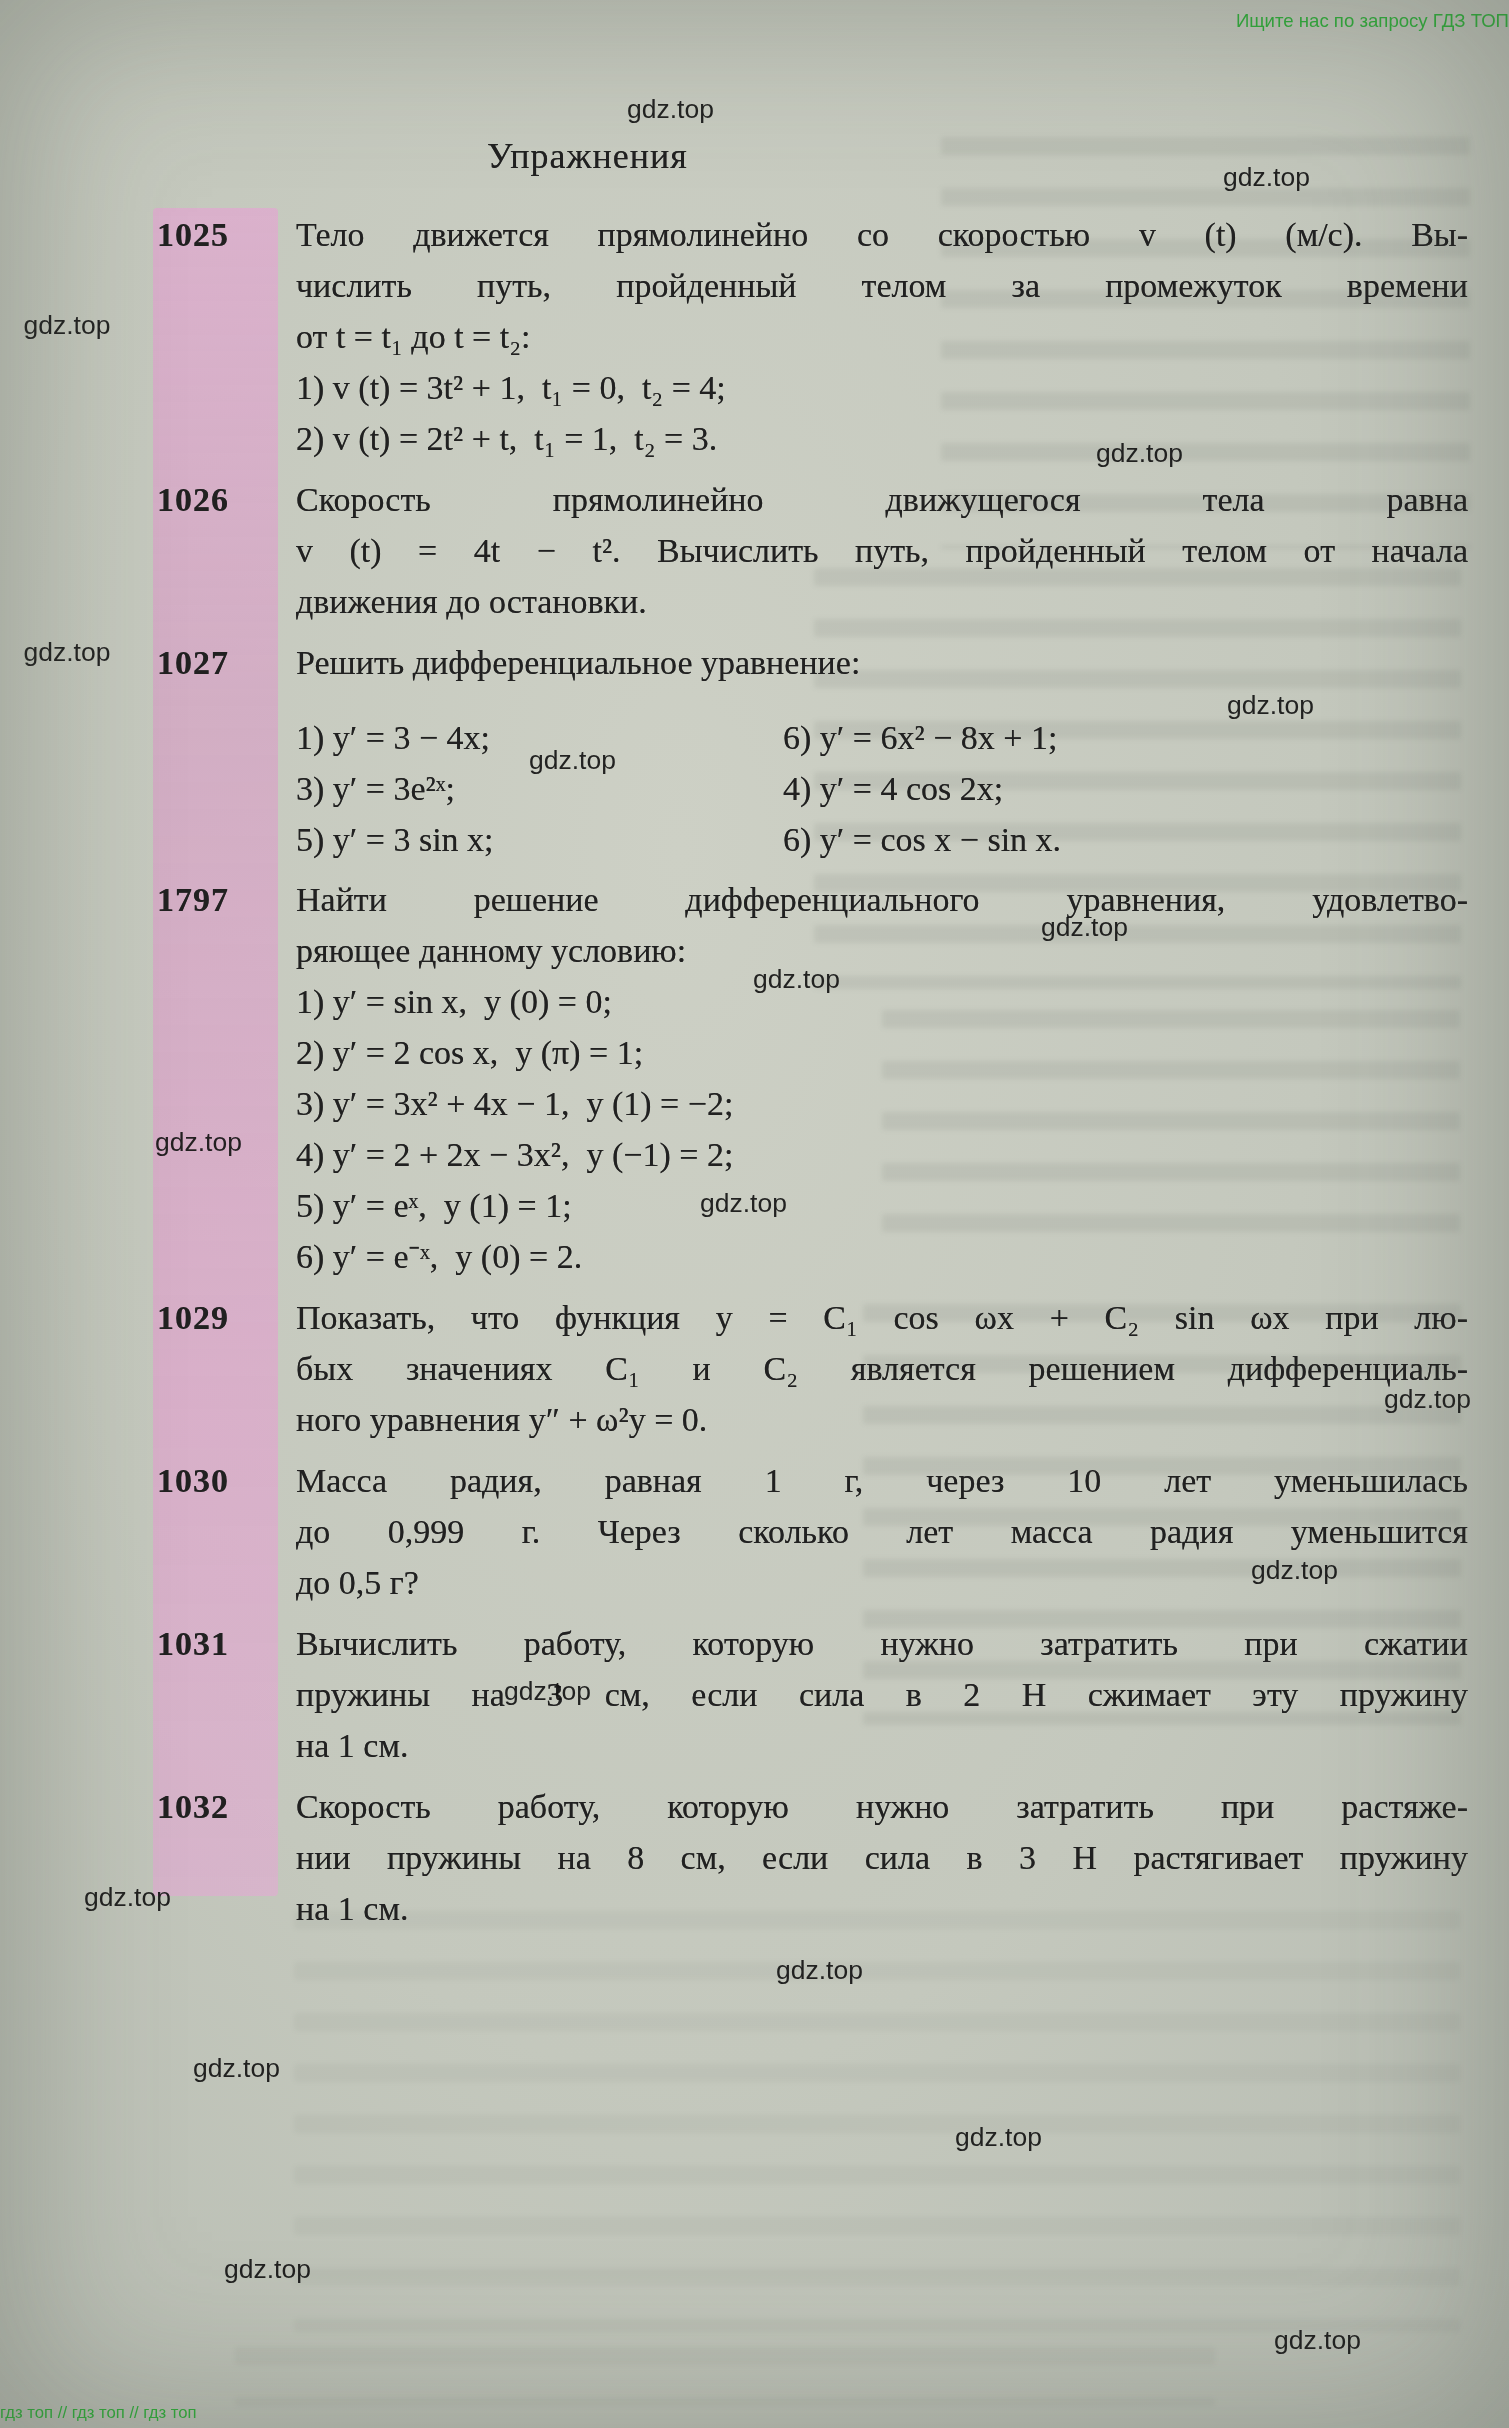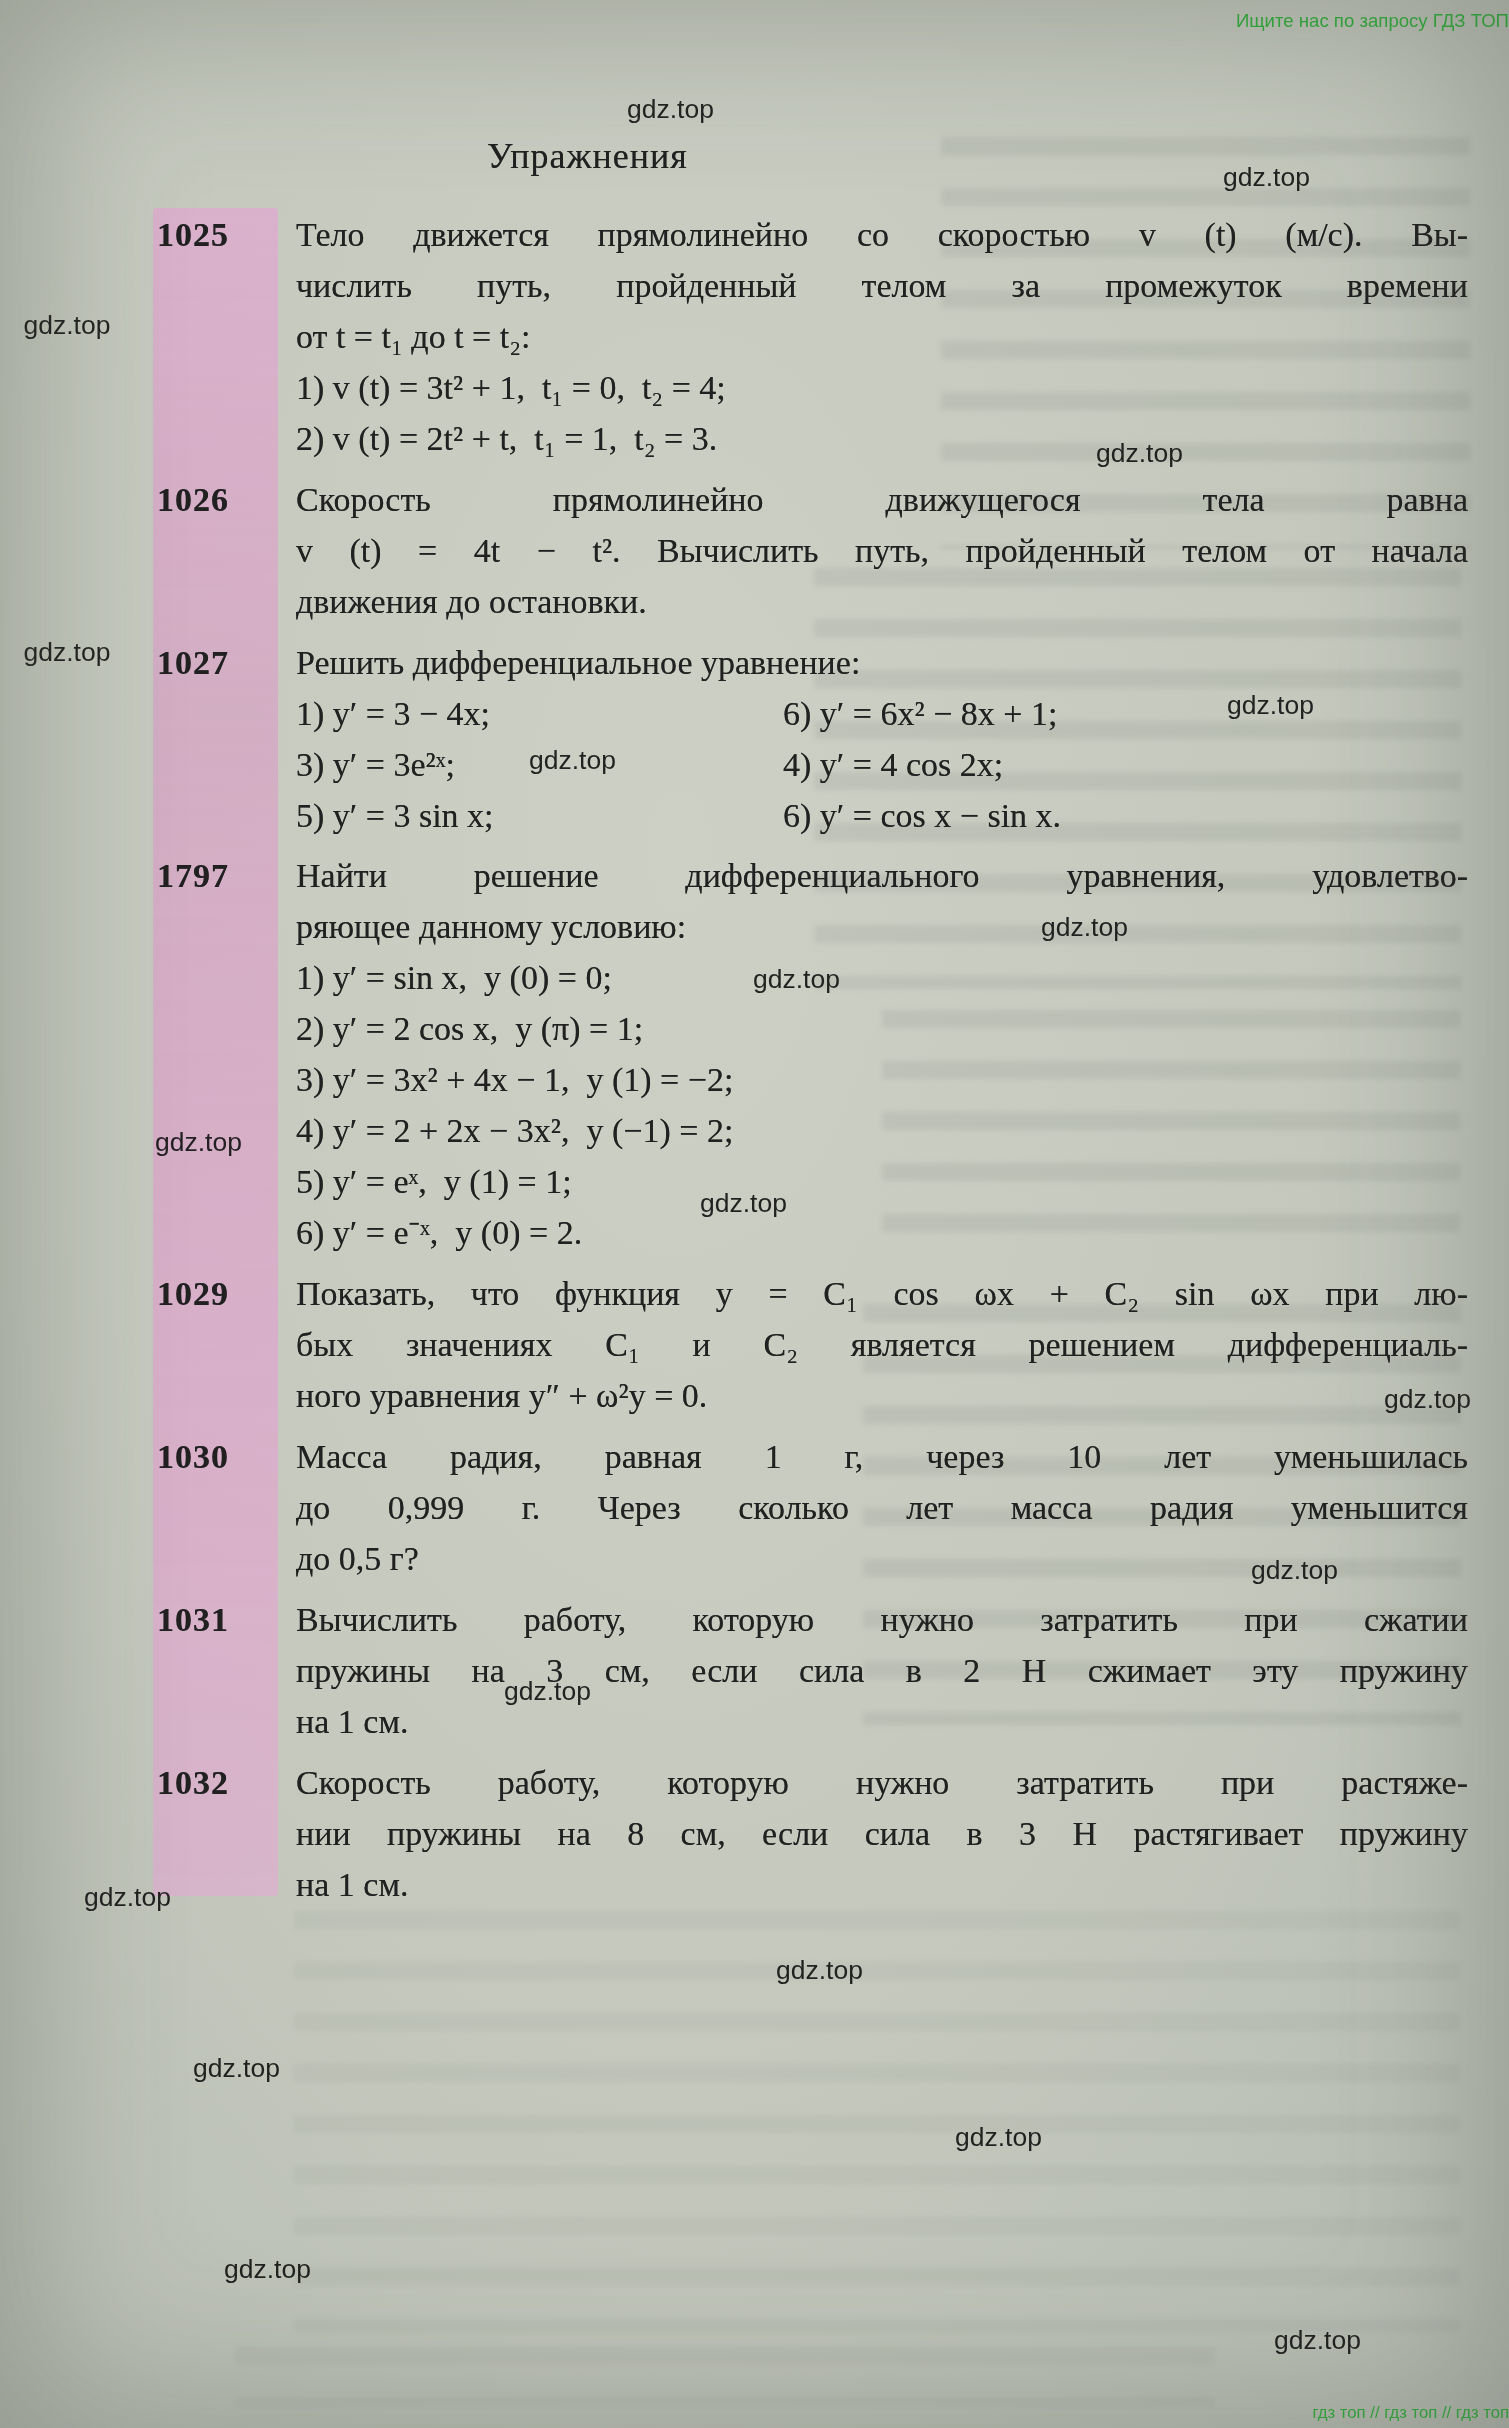--- a/index.html
+++ b/index.html
@@ -62,7 +62,7 @@
   .line { text-align:justify; text-align-last:justify; }
   .line.last { text-align-last:left; }
   .ex-item { white-space:pre-wrap; }
-  .two-col { display:grid; grid-template-columns:487px 1fr; }
+  .two-col { display:grid; grid-template-columns:487px 1fr;margin-top:24px; }
   .wm {
     position:absolute;
     font-family:"Liberation Sans", sans-serif;

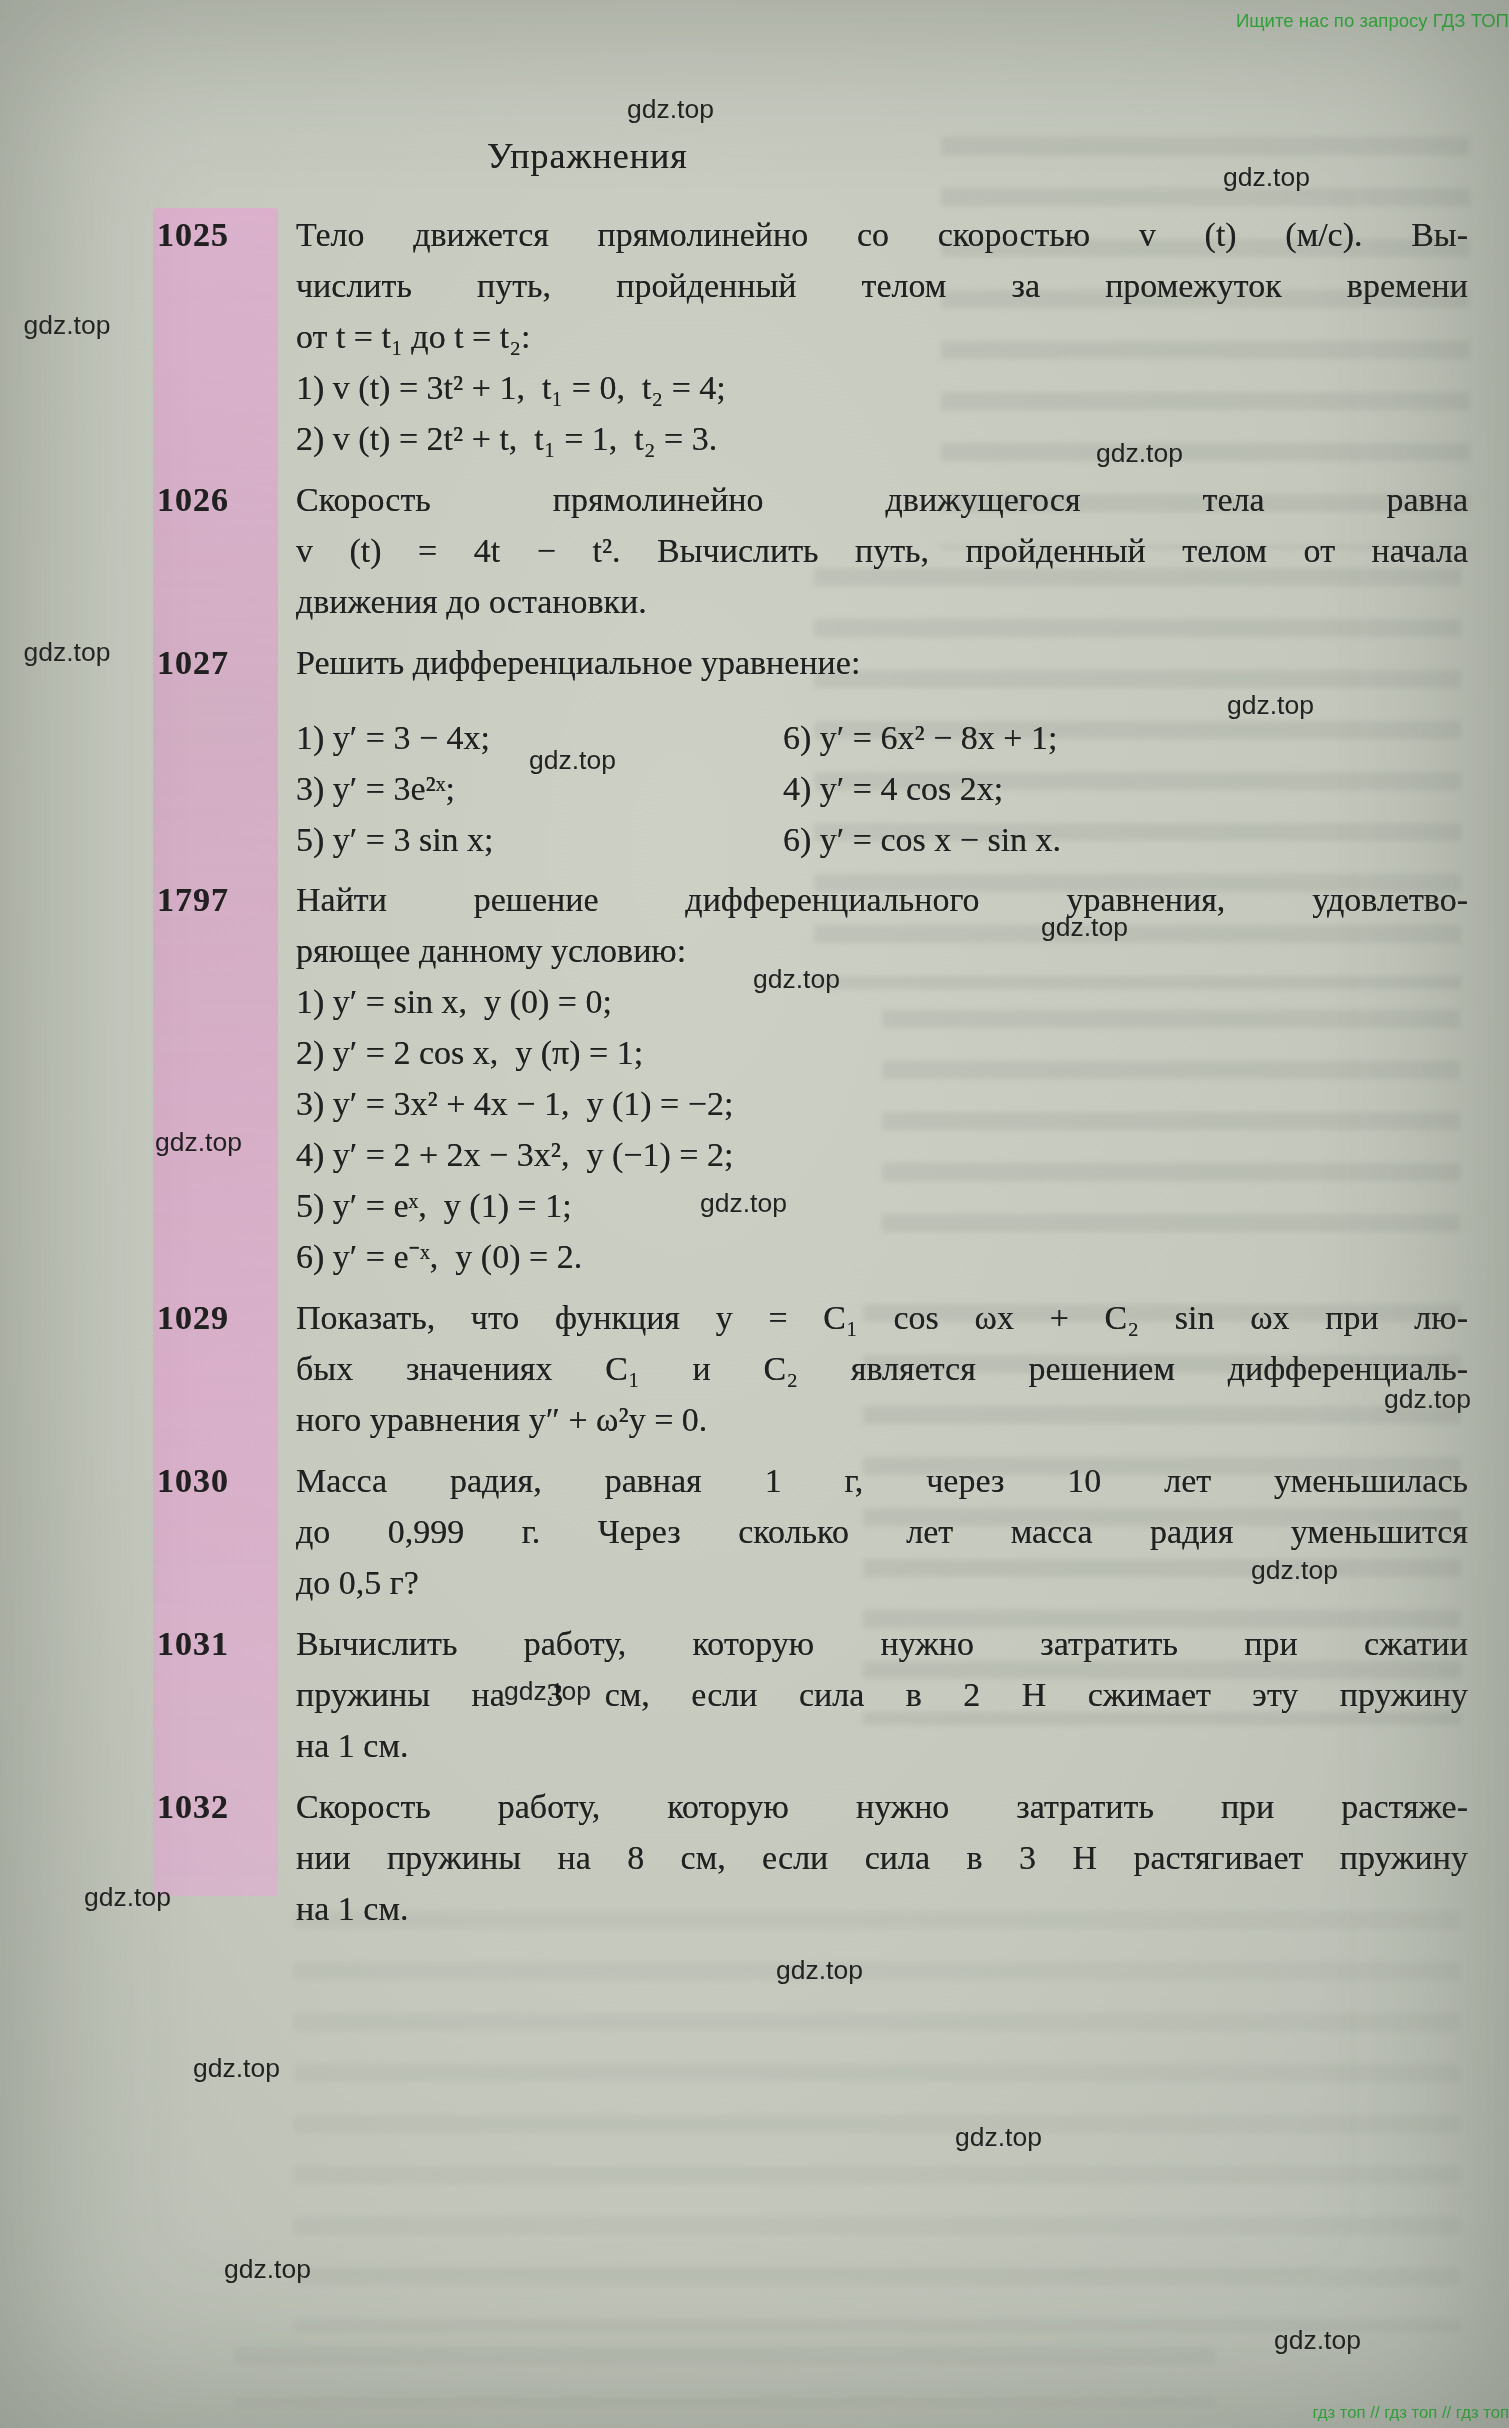--- a/index.html
+++ b/index.html
@@ -39,7 +39,7 @@
   }
   .bottom-banner {
     position:absolute; bottom:5.9px; left:0; right:0;
-    text-align:right;
+    text-align:left;
     font-family:"Liberation Sans", sans-serif;
     font-size:16.7px; color:#2fae3a;
   }

